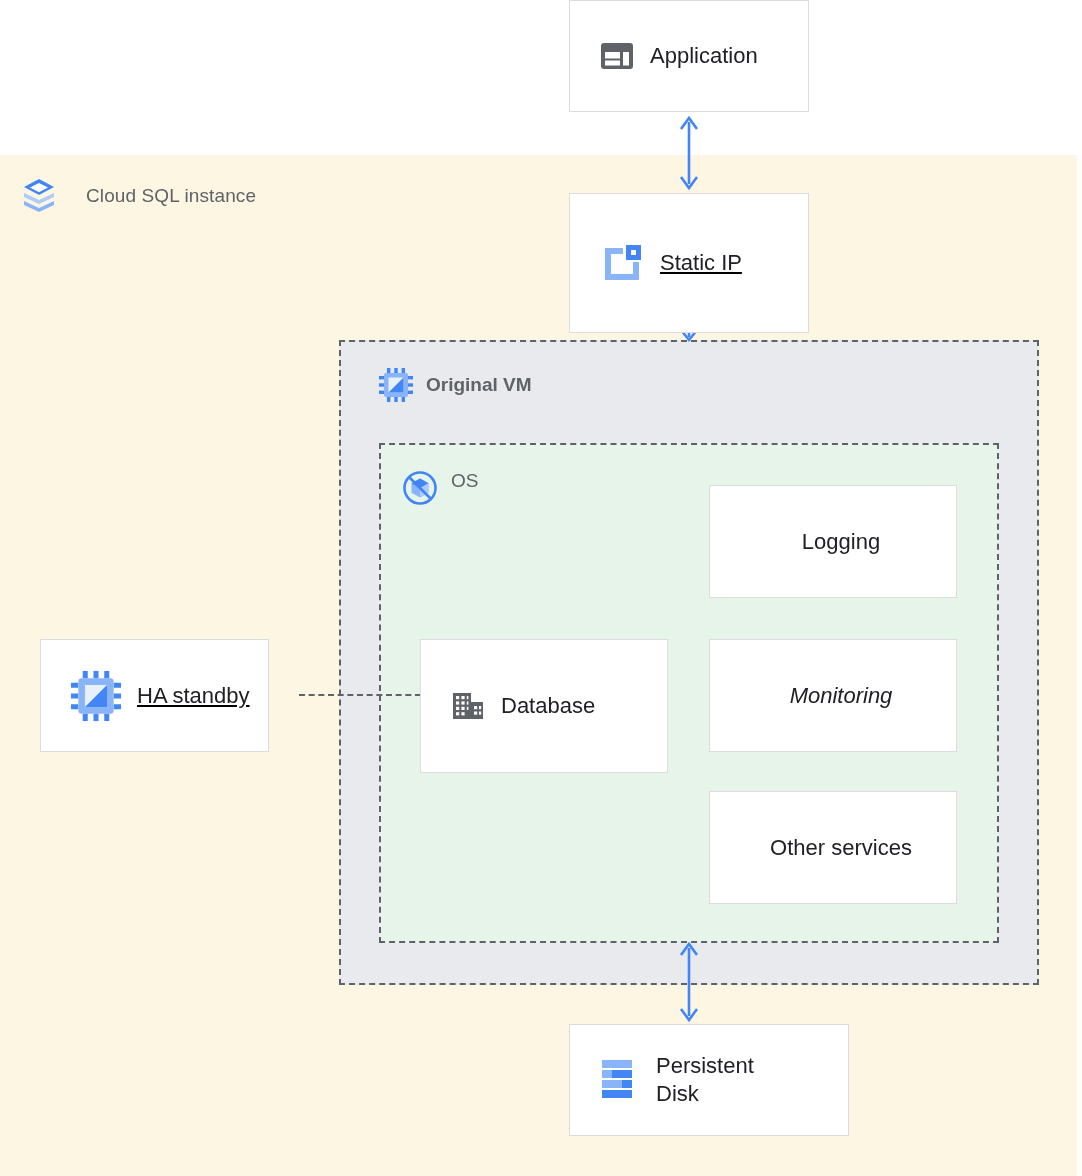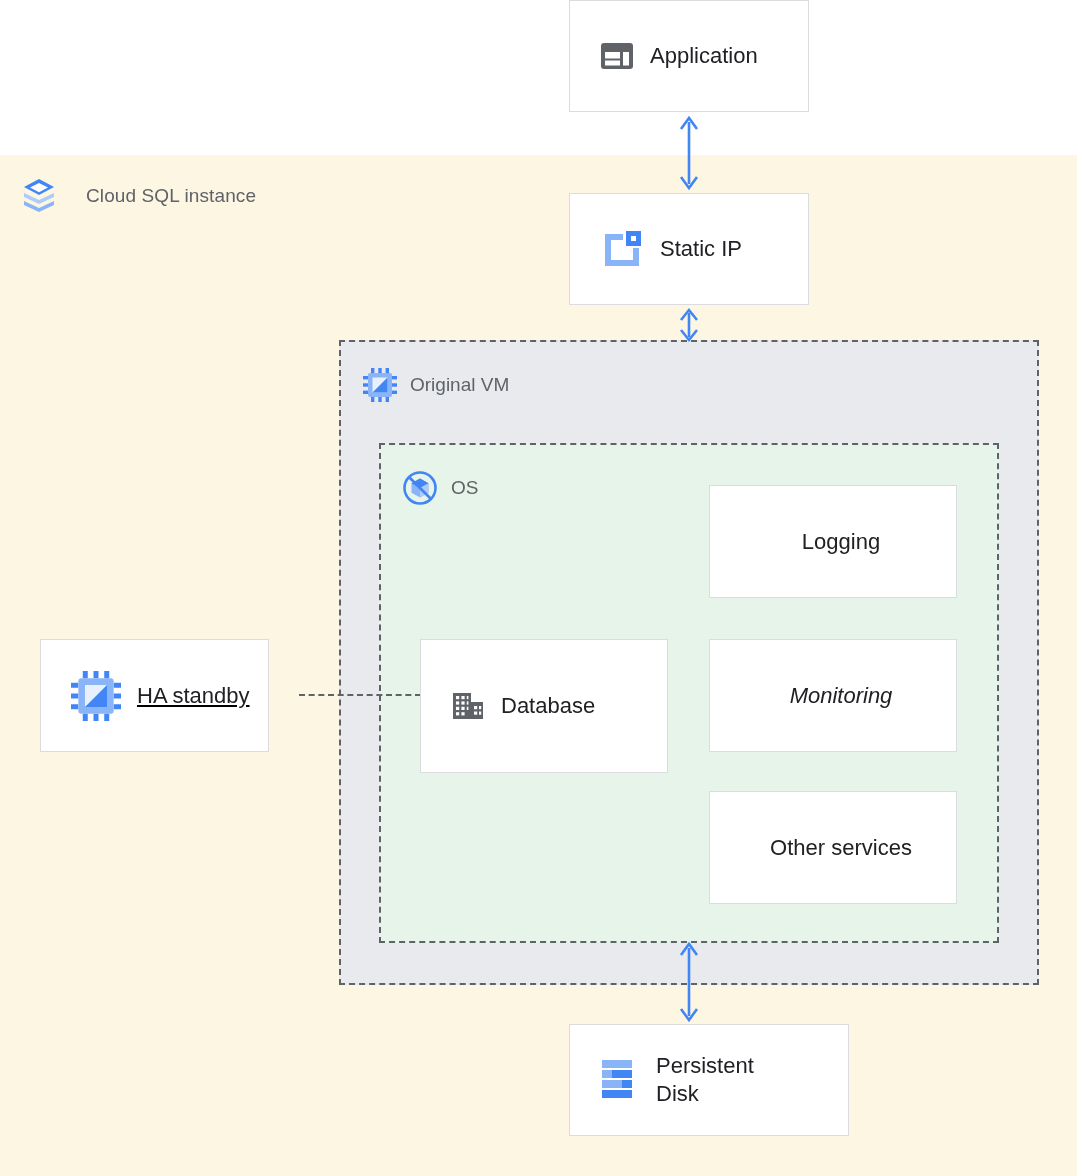--- a/index.html
+++ b/index.html
@@ -107,7 +107,7 @@
 
   
   .node-application { left: 569px; top: 0px;    width: 240px; height: 112px; }
-  .node-staticip    { left: 569px; top: 193px;  width: 240px; height: 112px; }
+  .node-staticip    { left: 569px; top: 193px;  width: 240px; height: 140px; text-decoration: underline; }
   .node-logging     { left: 709px; top: 485px;  width: 248px; height: 113px; }
   .node-monitoring  { left: 709px; top: 639px;  width: 248px; height: 113px; font-style: italic; }
   .node-other       { left: 709px; top: 791px;  width: 248px; height: 113px; }

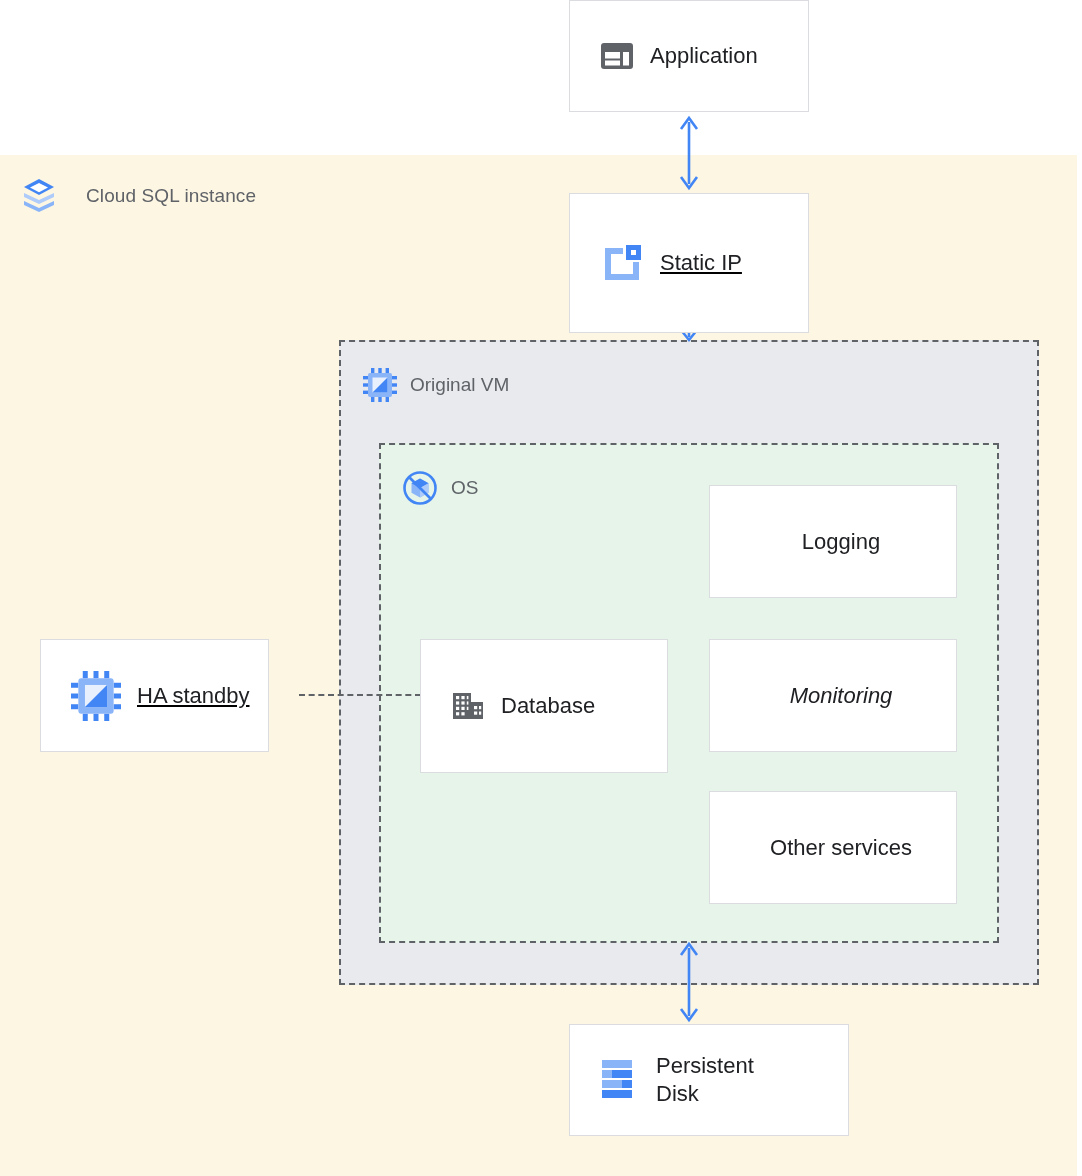--- a/index.html
+++ b/index.html
@@ -51,11 +51,12 @@
   }
   .vm-label {
     position: absolute;
-    left: 22px;
+    left: 38px;
     top: 26px;
     display: flex;
     align-items: center;
     gap: 13px;
+    font-weight: bold;
   }
   .vm-label .vl-text {
     font-size: 19px;

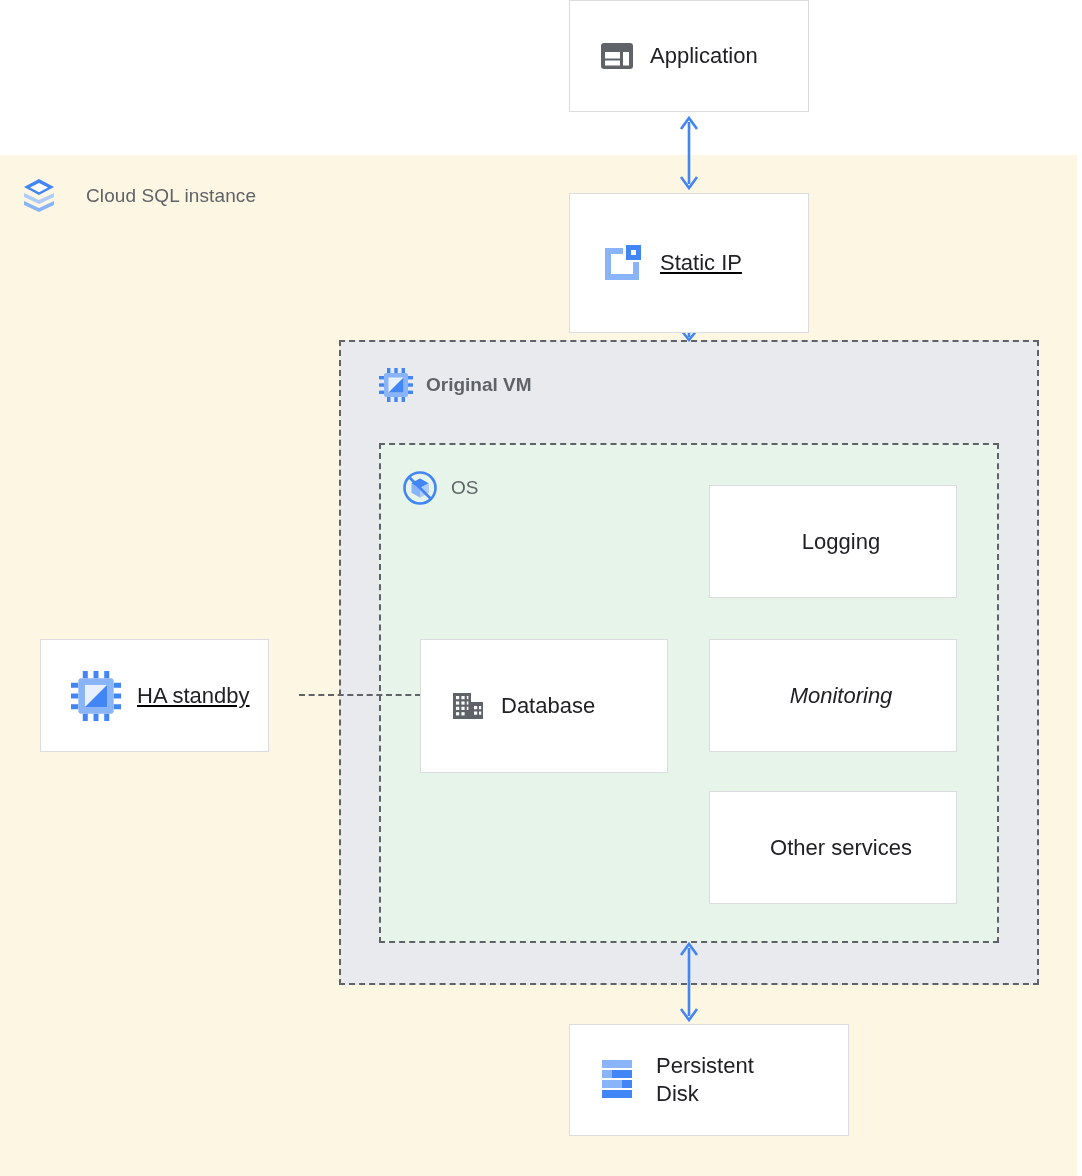--- a/index.html
+++ b/index.html
@@ -79,7 +79,7 @@
     left: 21px;
     top: 25px;
     display: flex;
-    align-items: center;
+    align-items: flex-start;
     gap: 13px;
   }
   .os-label .ol-text {

